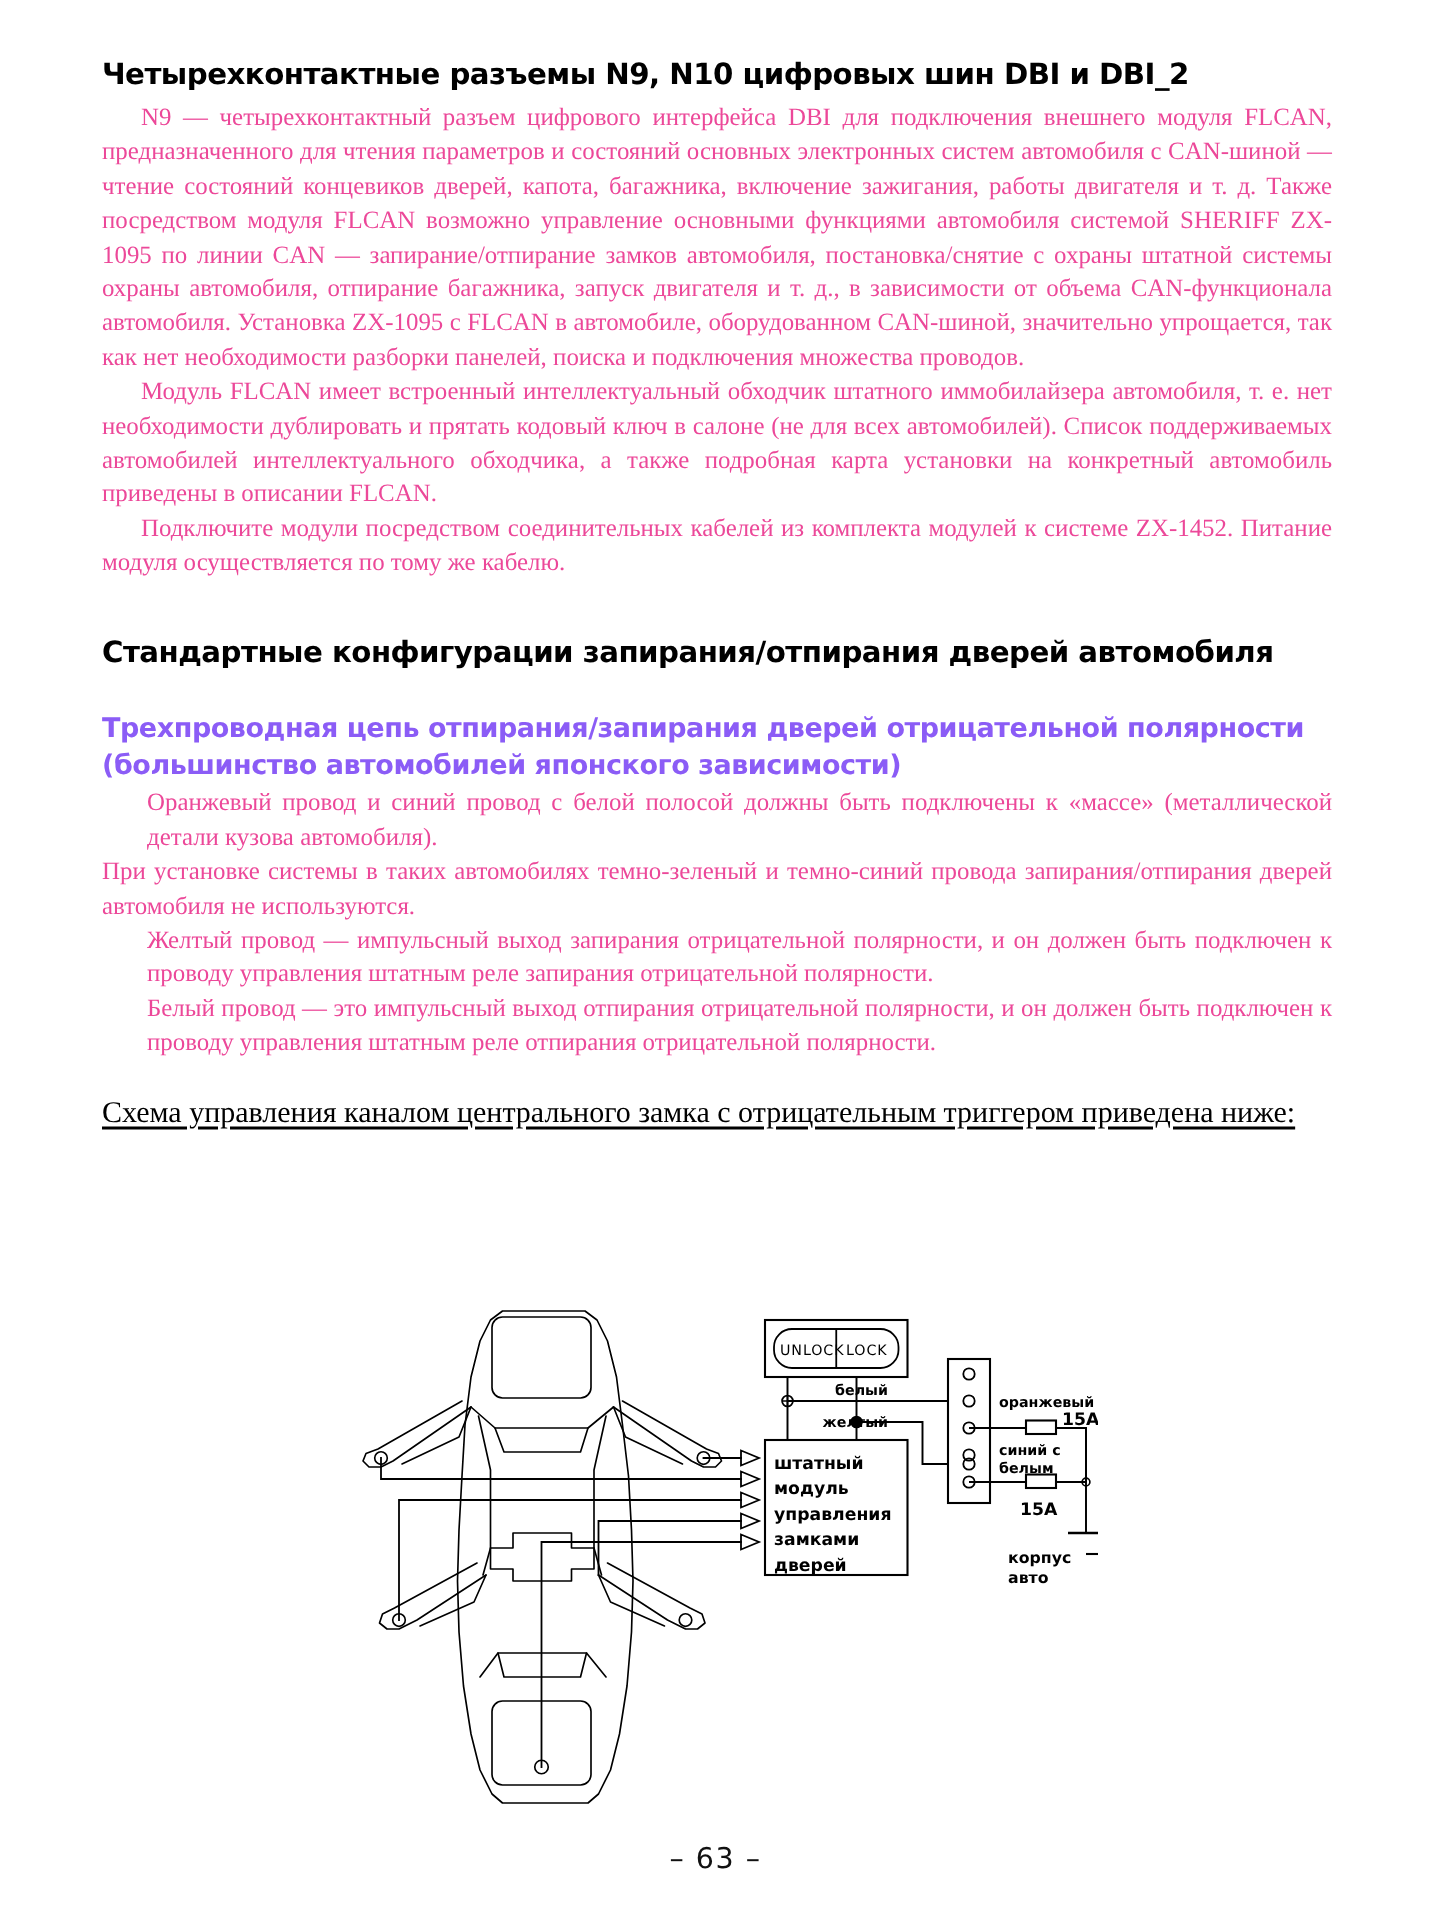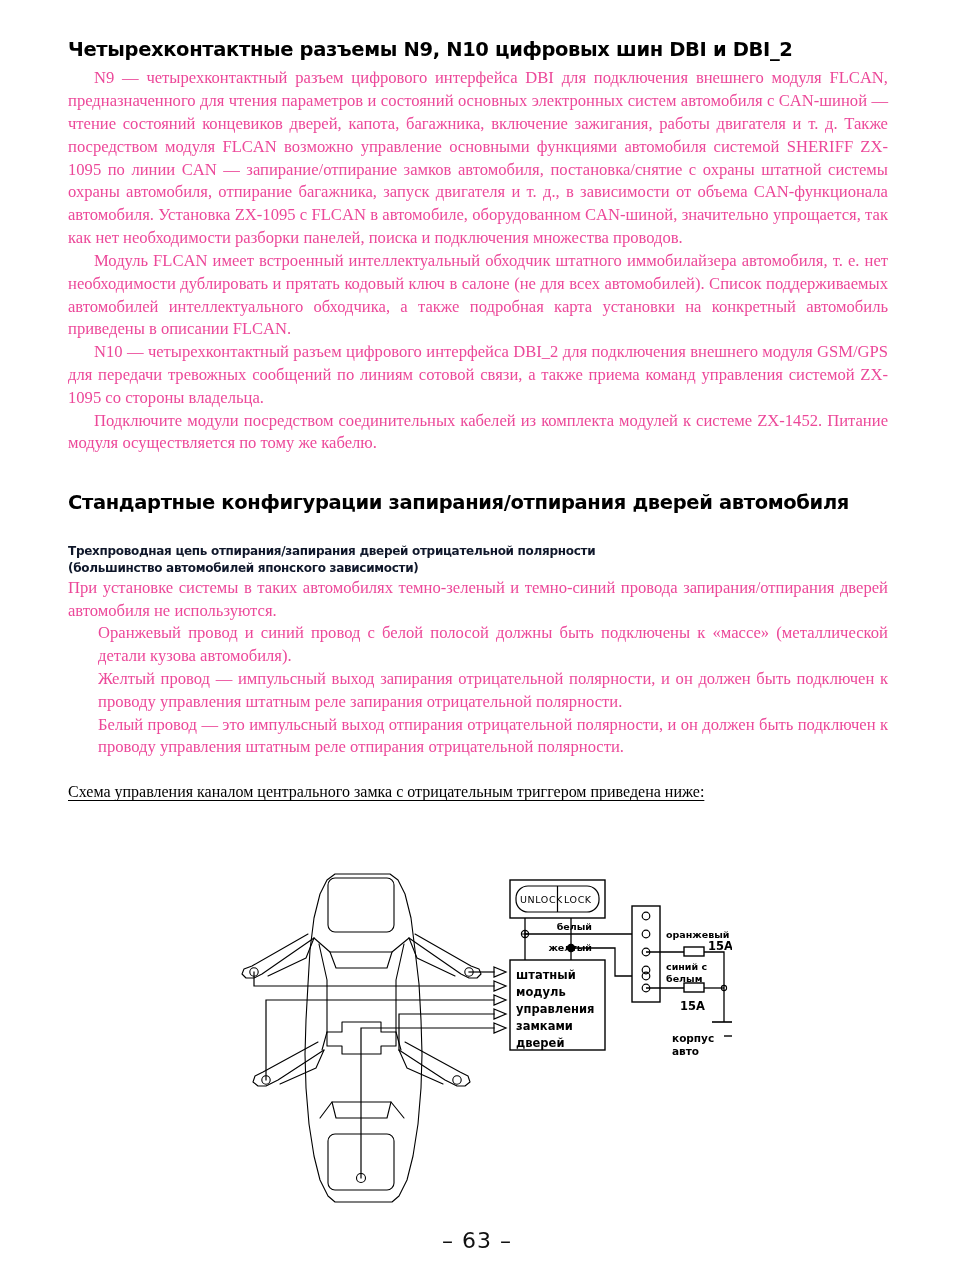--- a/index.html
+++ b/index.html
@@ -122,7 +122,6 @@
 
     <p class="body-text">N9 — четырехконтактный разъем цифрового интерфейса DBI для подключения внешнего модуля FLCAN, предназначенного для чтения параметров и состояний основных электронных систем автомобиля с CAN-шиной — чтение состояний концевиков дверей, капота, багажника, включение зажигания, работы двигателя и т. д. Также посредством модуля FLCAN возможно управление основными функциями автомобиля системой SHERIFF ZX-1095 по линии CAN — запирание/отпирание замков автомобиля, постановка/снятие с охраны штатной системы охраны автомобиля, отпирание багажника, запуск двигателя и т. д., в зависимости от объема CAN-функционала автомобиля. Установка ZX-1095 с FLCAN в автомобиле, оборудованном CAN-шиной, значительно упрощается, так как нет необходимости разборки панелей, поиска и подключения множества проводов.</p>
     <p class="body-text">Модуль FLCAN имеет встроенный интеллектуальный обходчик штатного иммобилайзера автомобиля, т. е. нет необходимости дублировать и прятать кодовый ключ в салоне (не для всех автомобилей). Список поддерживаемых автомобилей интеллектуального обходчика, а также подробная карта установки на конкретный автомобиль приведены в описании FLCAN.</p>
-    <p class="body-text">N10 — четырехконтактный разъем цифрового интерфейса DBI_2 для подключения внешнего модуля GSM/GPS для передачи тревожных сообщений по линиям сотовой связи, а также приема команд управления системой ZX-1095 со стороны владельца.</p>
     <p class="body-text">Подключите модули посредством соединительных кабелей из комплекта модулей к системе ZX-1452. Питание модуля осуществляется по тому же кабелю.</p>
 
     <div class="gap-lg"></div>

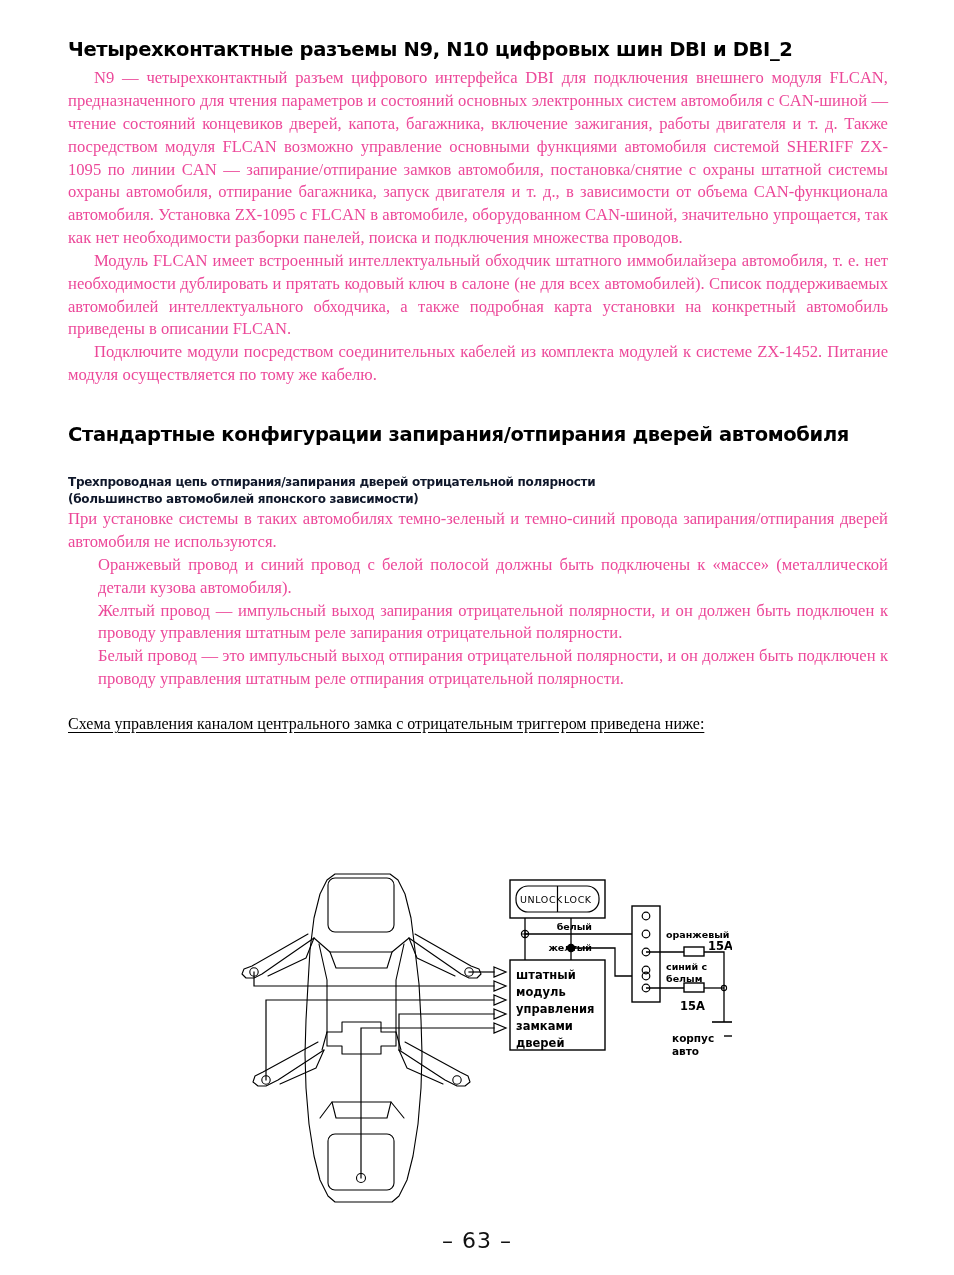--- a/index.html
+++ b/index.html
@@ -44,12 +44,12 @@
 
   h2.sub-title {
     font-family: "DejaVu Sans", "Liberation Sans", sans-serif;
-    font-size: 12px;
+    font-size: 18px;
     font-weight: bold;
     letter-spacing: -0.3px;
     margin: 0 0 1px 0;
     line-height: 1.34;
-    color: #0f172a;
+    color: #8b5cf6;
   }
 
   p.body-text {

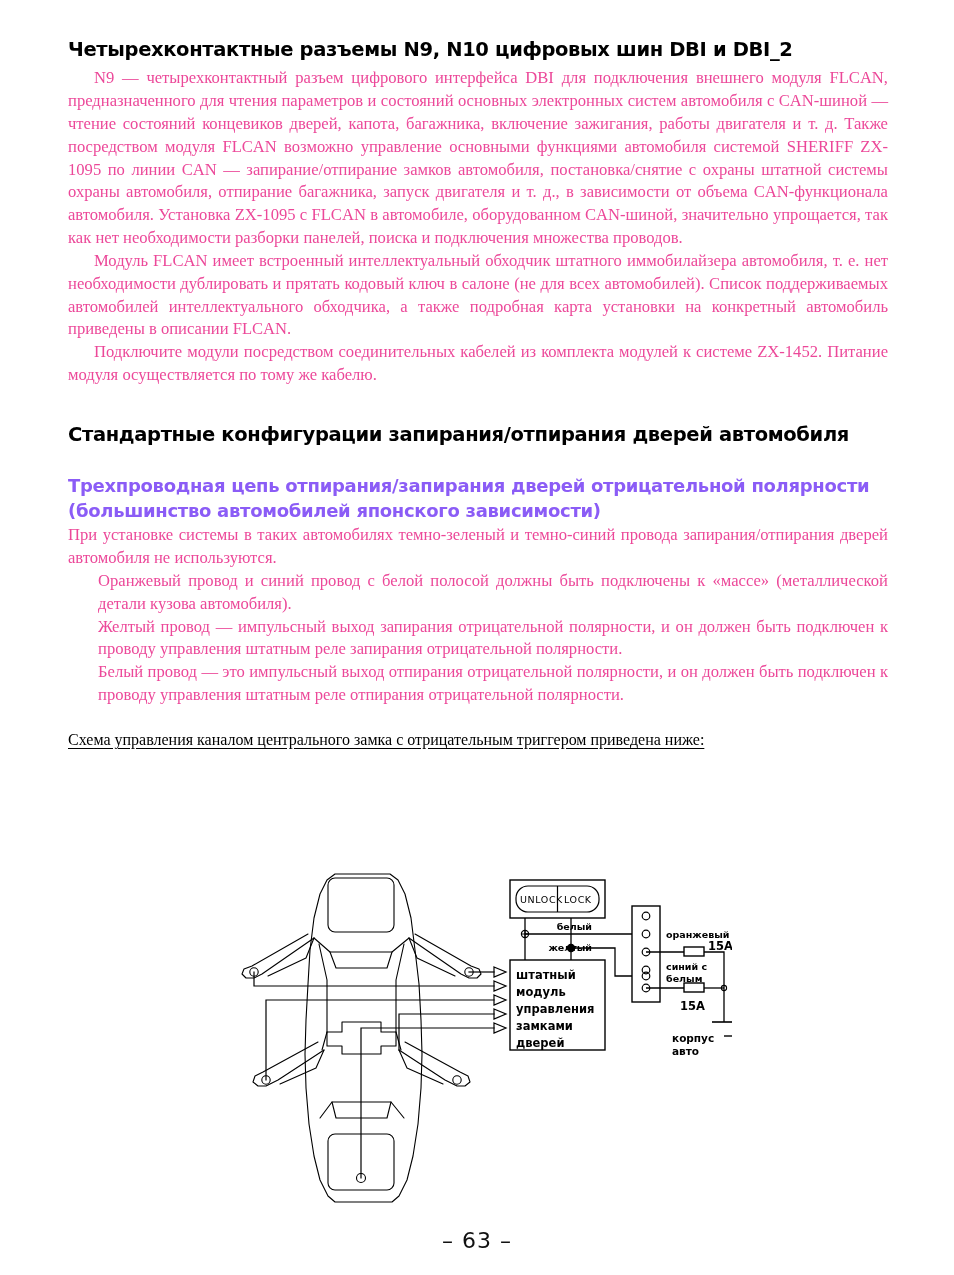--- a/index.html
+++ b/index.html
@@ -133,8 +133,8 @@
     <h2 class="sub-title">Трехпроводная цепь отпирания/запирания дверей отрицательной полярности</h2>
     <h2 class="sub-title">(большинство автомобилей японского зависимости)</h2>
 
+    <p class="body-text hang">Оранжевый провод и синий провод с белой полосой должны быть подключены к «массе» (металлической детали кузова автомобиля).</p>
     <p class="body-text no-indent">При установке системы в таких автомобилях темно-зеленый и темно-синий провода запирания/отпирания дверей автомобиля не используются.</p>
-    <p class="body-text hang">Оранжевый провод и синий провод с белой полосой должны быть подключены к «массе» (металлической детали кузова автомобиля).</p>
     <p class="body-text hang">Желтый провод — импульсный выход запирания отрицательной полярности, и он должен быть подключен к проводу управления штатным реле запирания отрицательной полярности.</p>
     <p class="body-text hang">Белый провод — это импульсный выход отпирания отрицательной полярности, и он должен быть подключен к проводу управления штатным реле отпирания отрицательной полярности.</p>
 

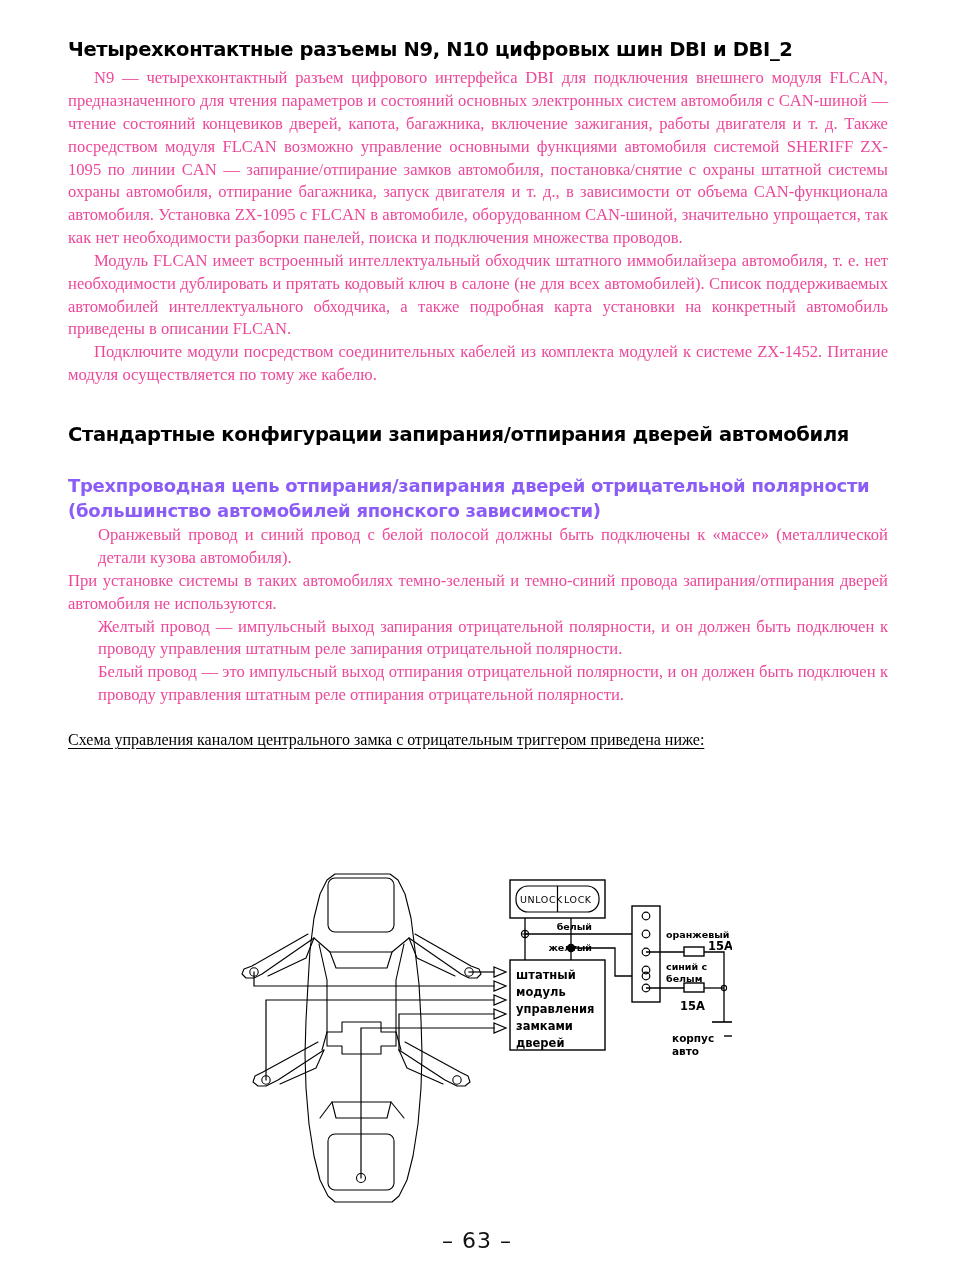--- a/index.html
+++ b/index.html
@@ -77,7 +77,7 @@
 
   .caption-underline {
     font-family: "Liberation Serif", "DejaVu Serif", serif;
-    font-size: 16px;
+    font-size: 20px;
     line-height: 1.375;
     margin: 0;
     text-decoration: underline;

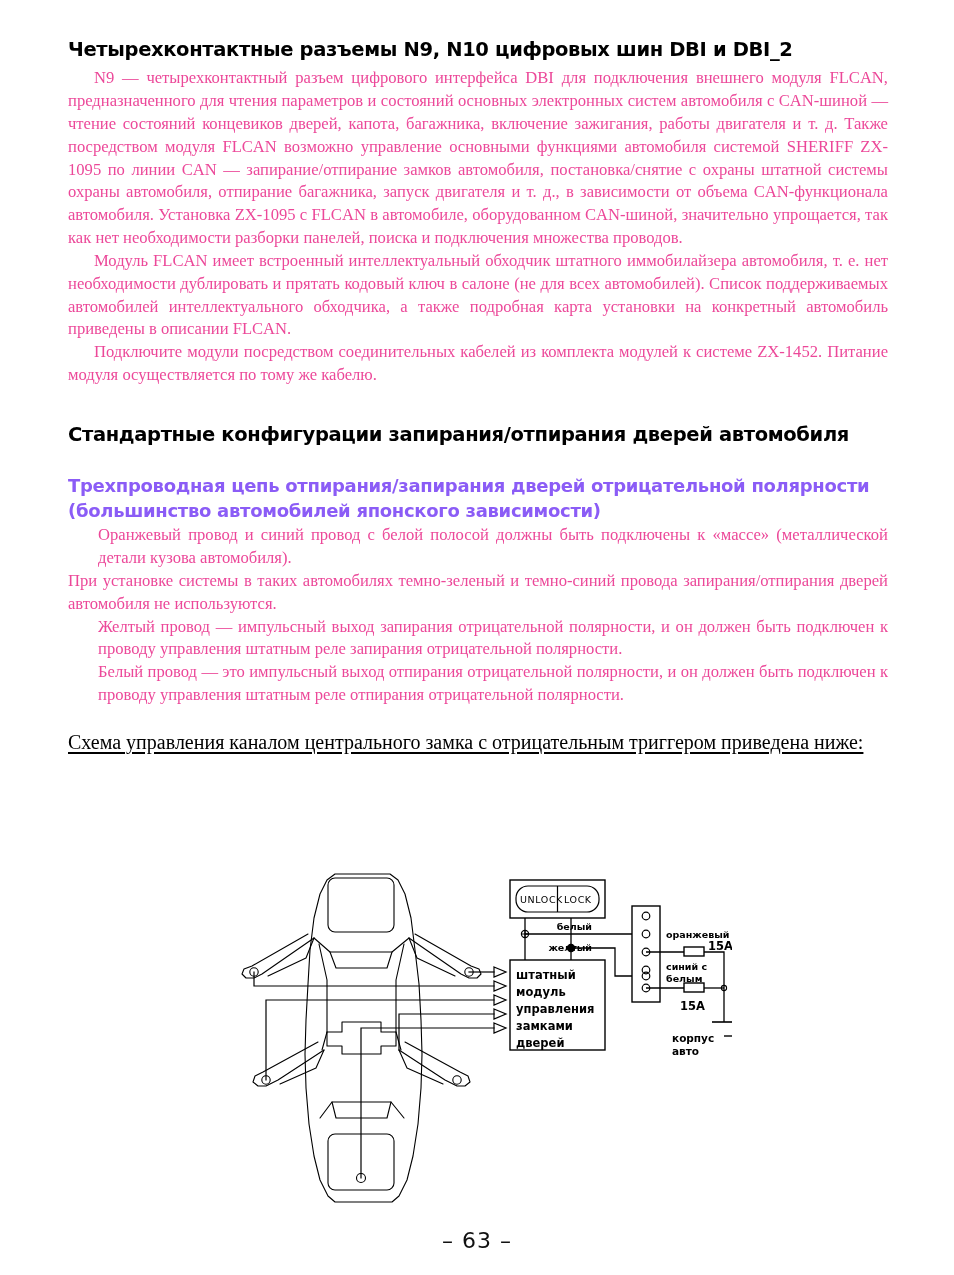--- a/index.html
+++ b/index.html
@@ -100,7 +100,7 @@
     width: 954px;
     text-align: center;
     font-family: "DejaVu Sans", "Liberation Sans", sans-serif;
-    font-size: 22px;
+    font-size: 19px;
     letter-spacing: 1px;
     color: #111;
   }

